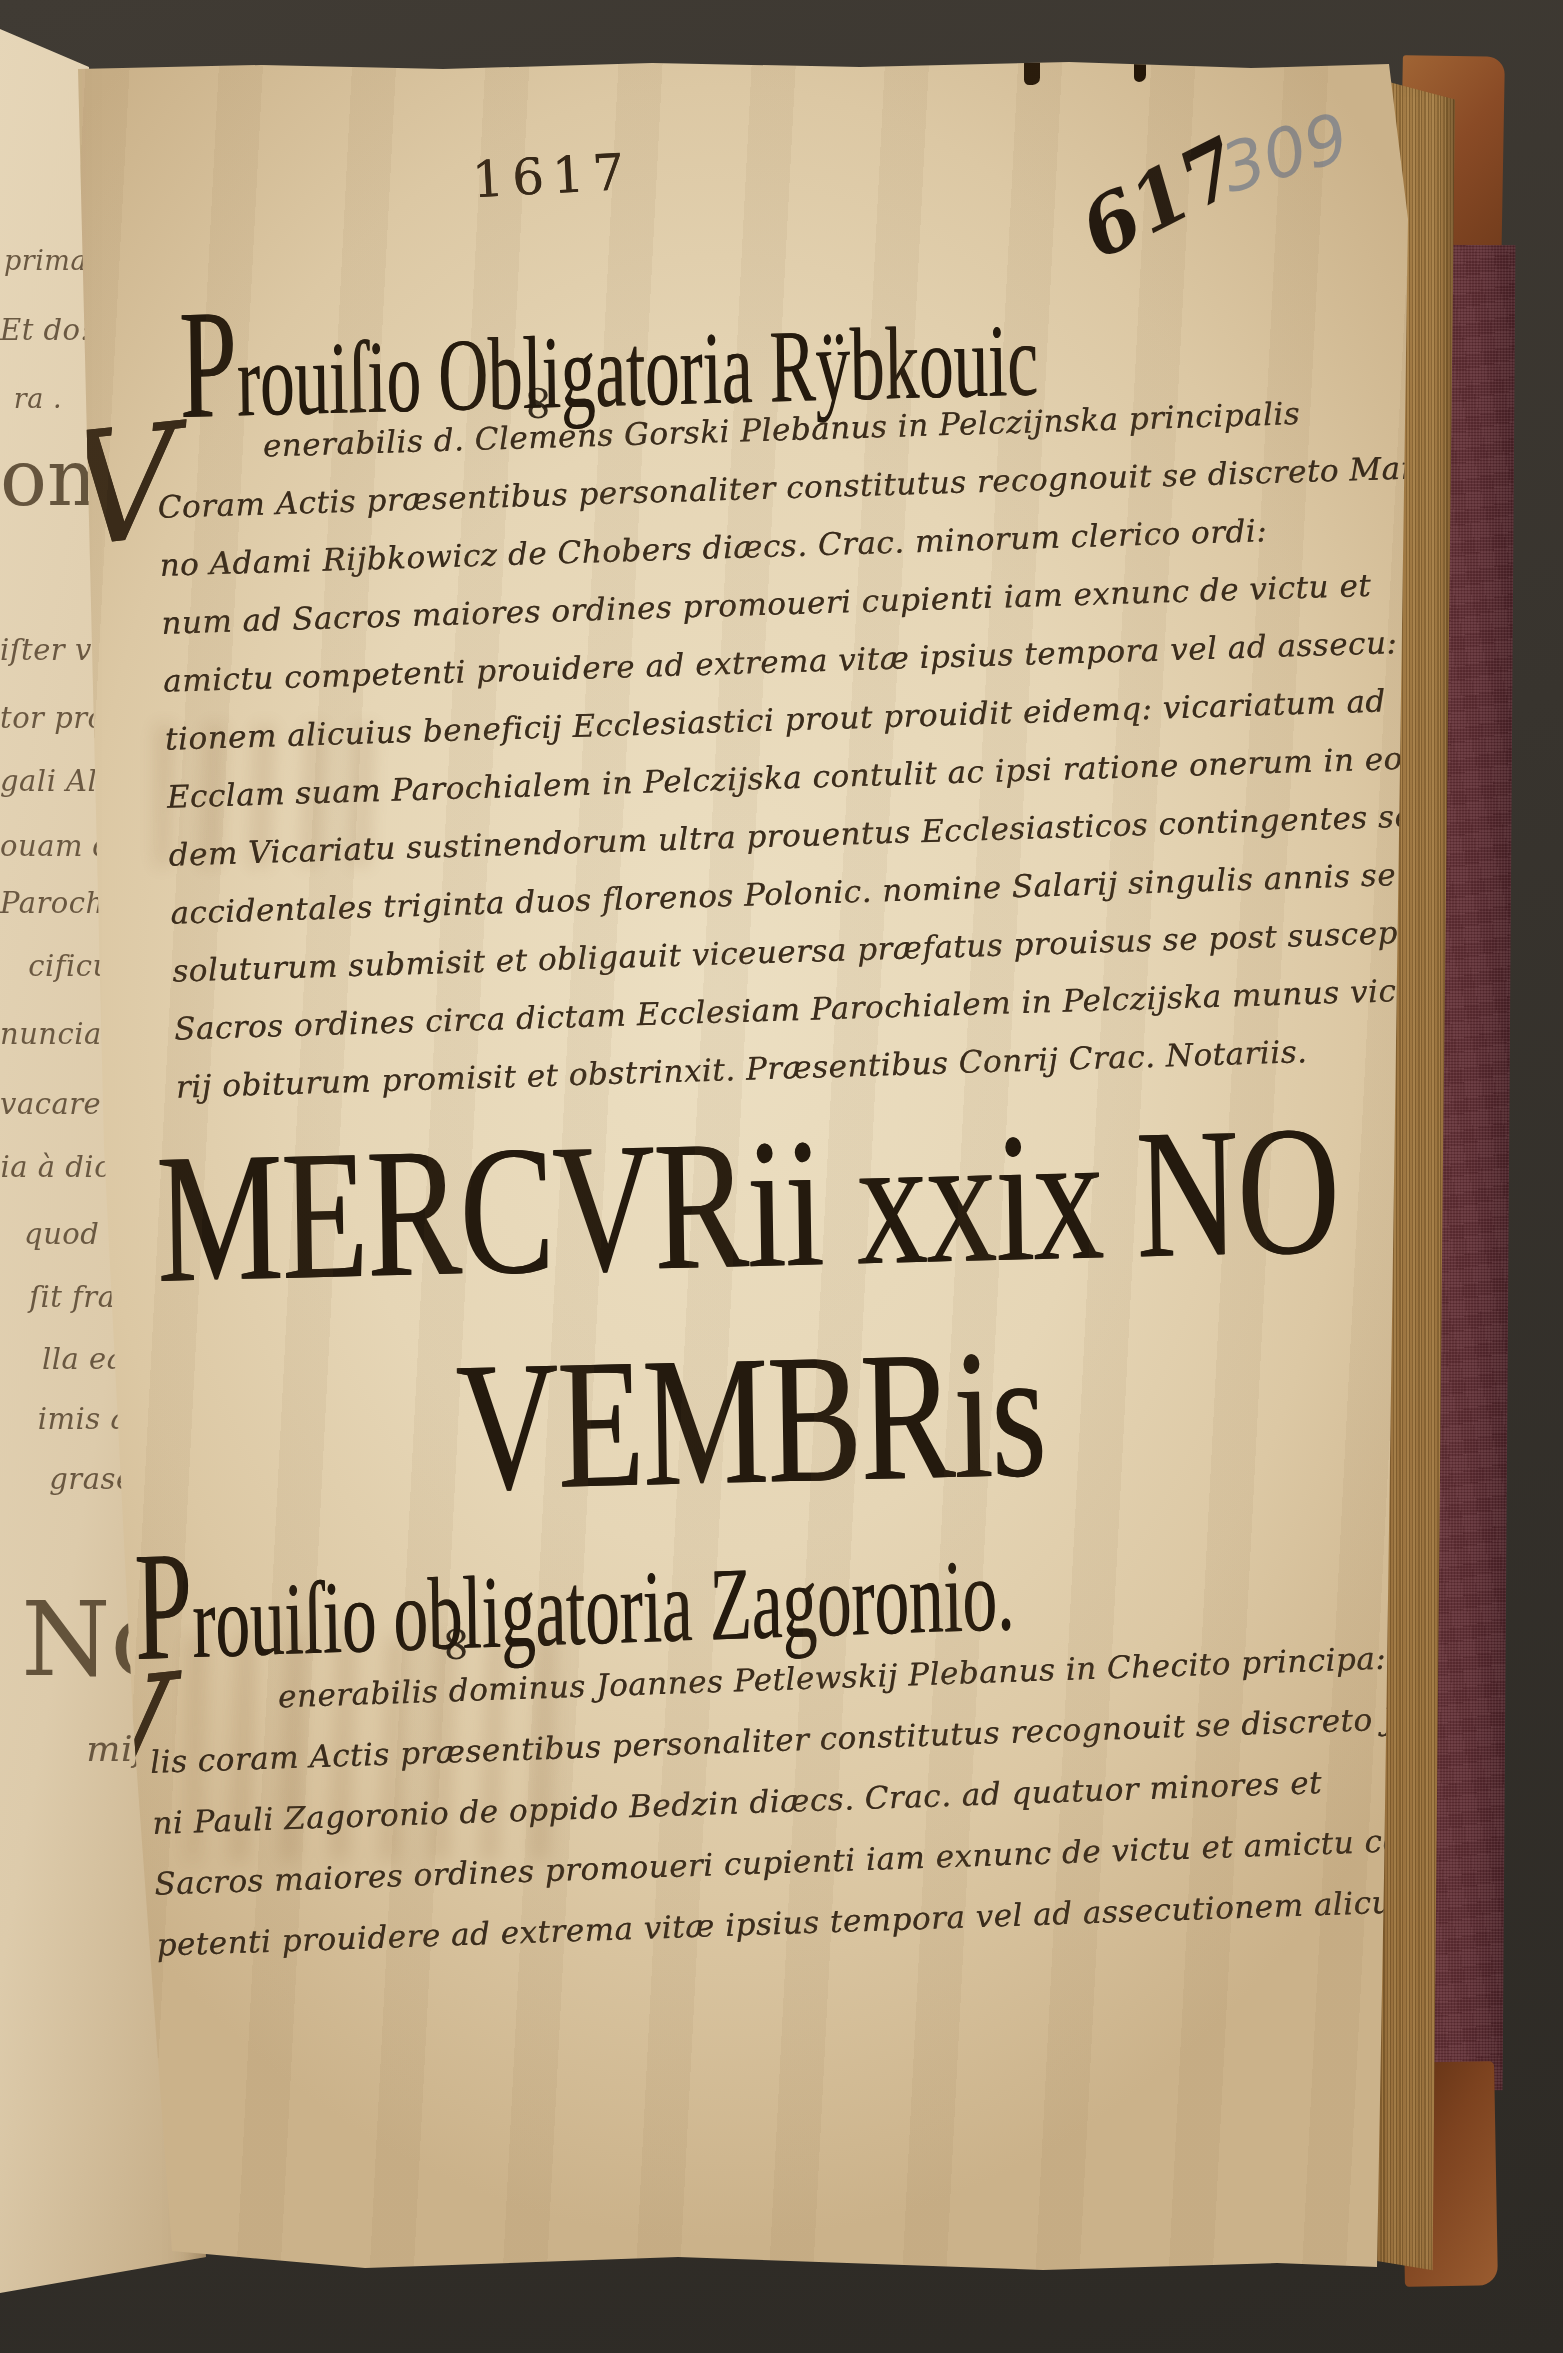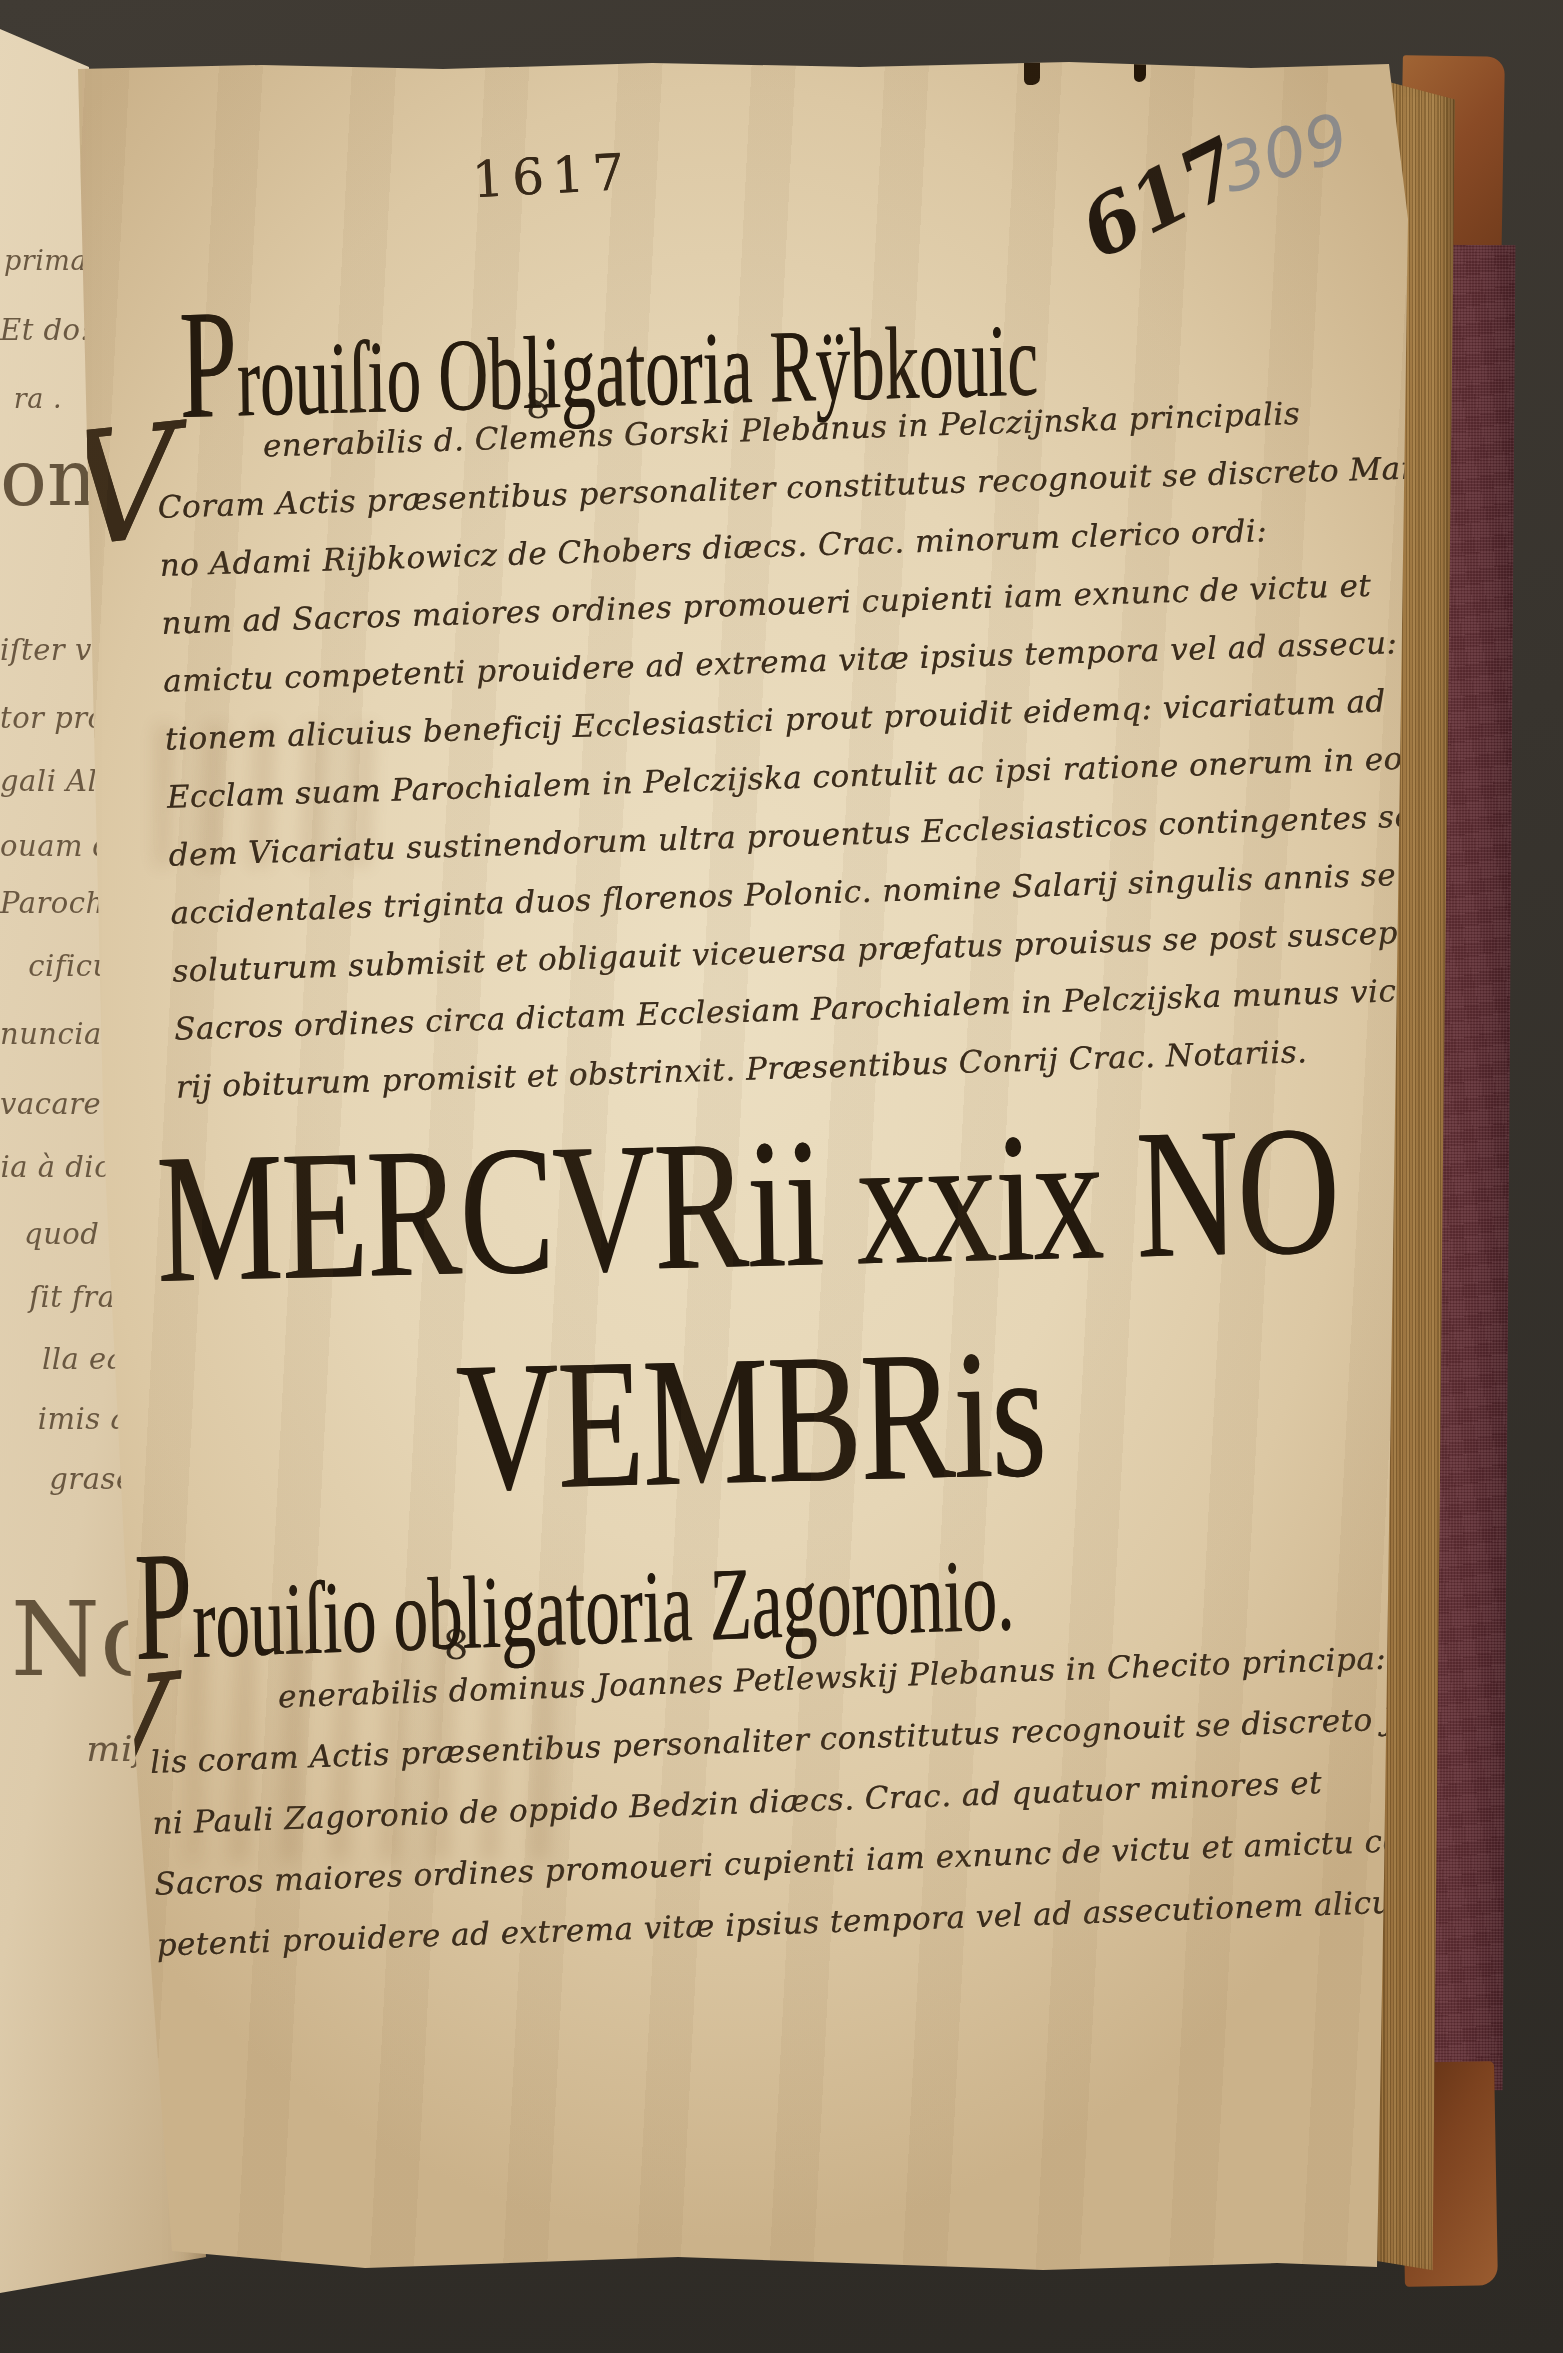--- a/index.html
+++ b/index.html
@@ -34,7 +34,7 @@
     box-shadow:inset -31px 0 36px -17.7px rgba(85,58,26,.55);}
   .frag{position:absolute;left:0;text-align:right;color:#55432e;
     font-style:italic;white-space:nowrap;opacity:.85;letter-spacing:0.5px;}
-  .frag-big{font-style:normal;color:#453520;opacity:.8;letter-spacing:0;text-align:center;}
+  .frag-big{font-style:normal;color:#453520;opacity:.8;letter-spacing:0;}
   
   .page{position:absolute;left:0;top:0;width:1564px;height:2354px;
     background:

